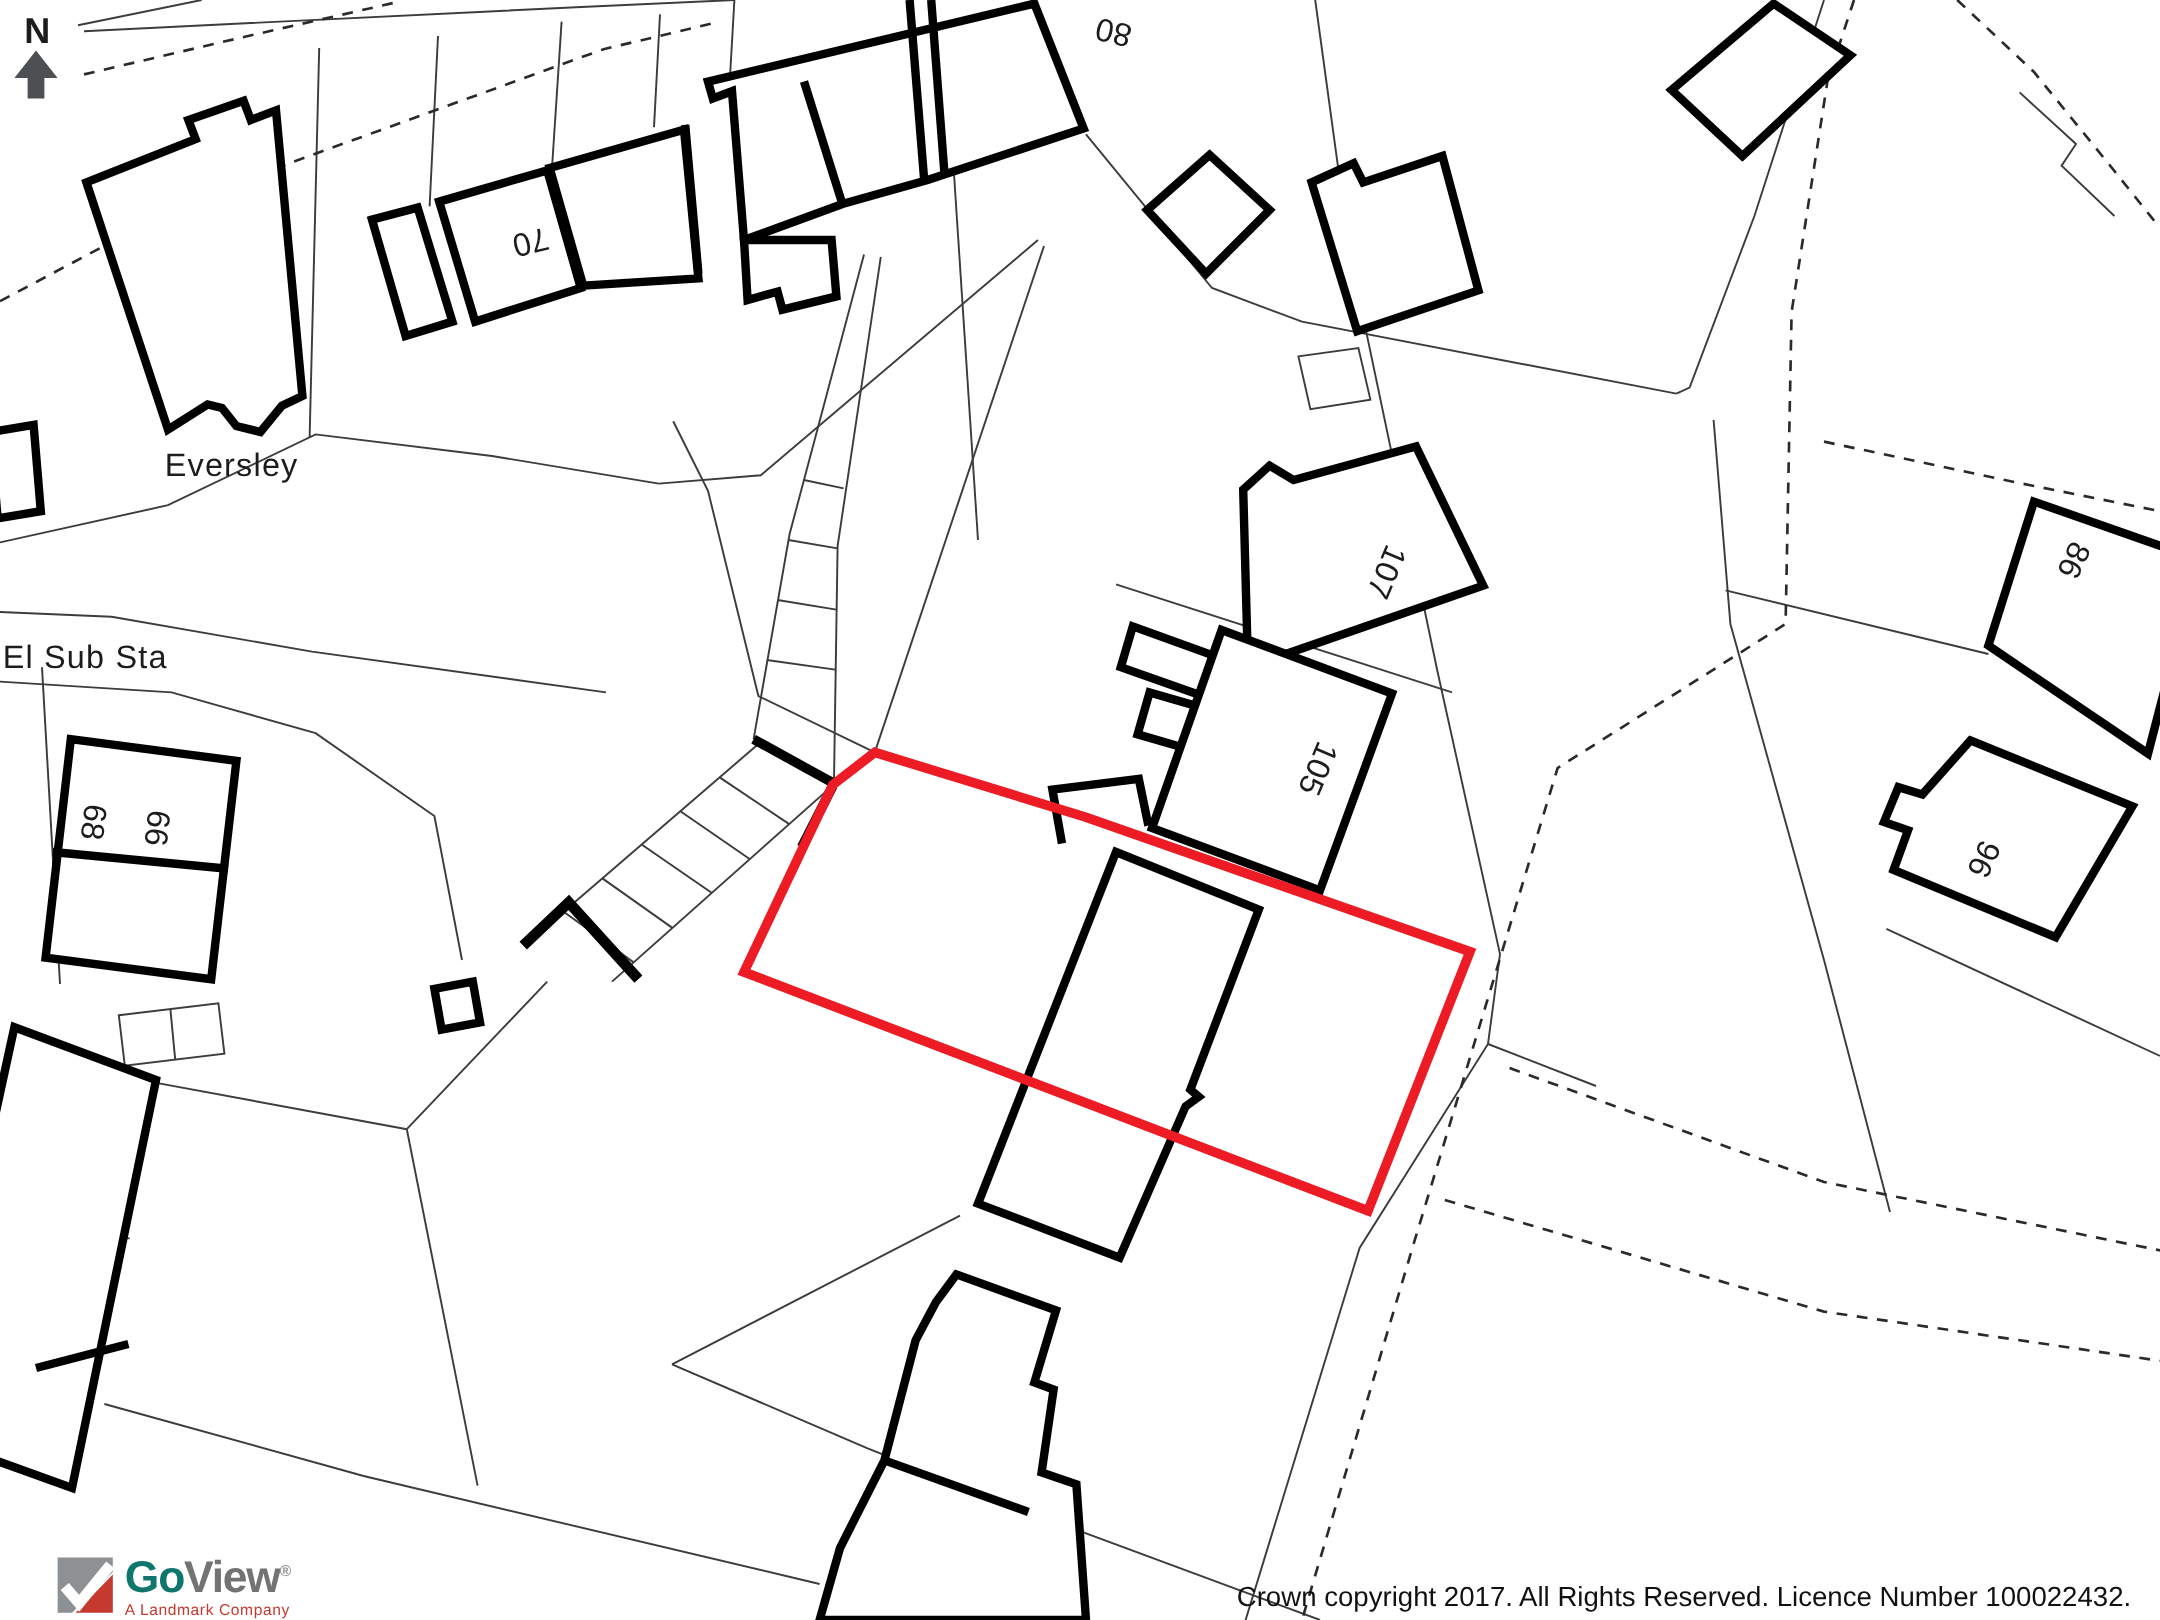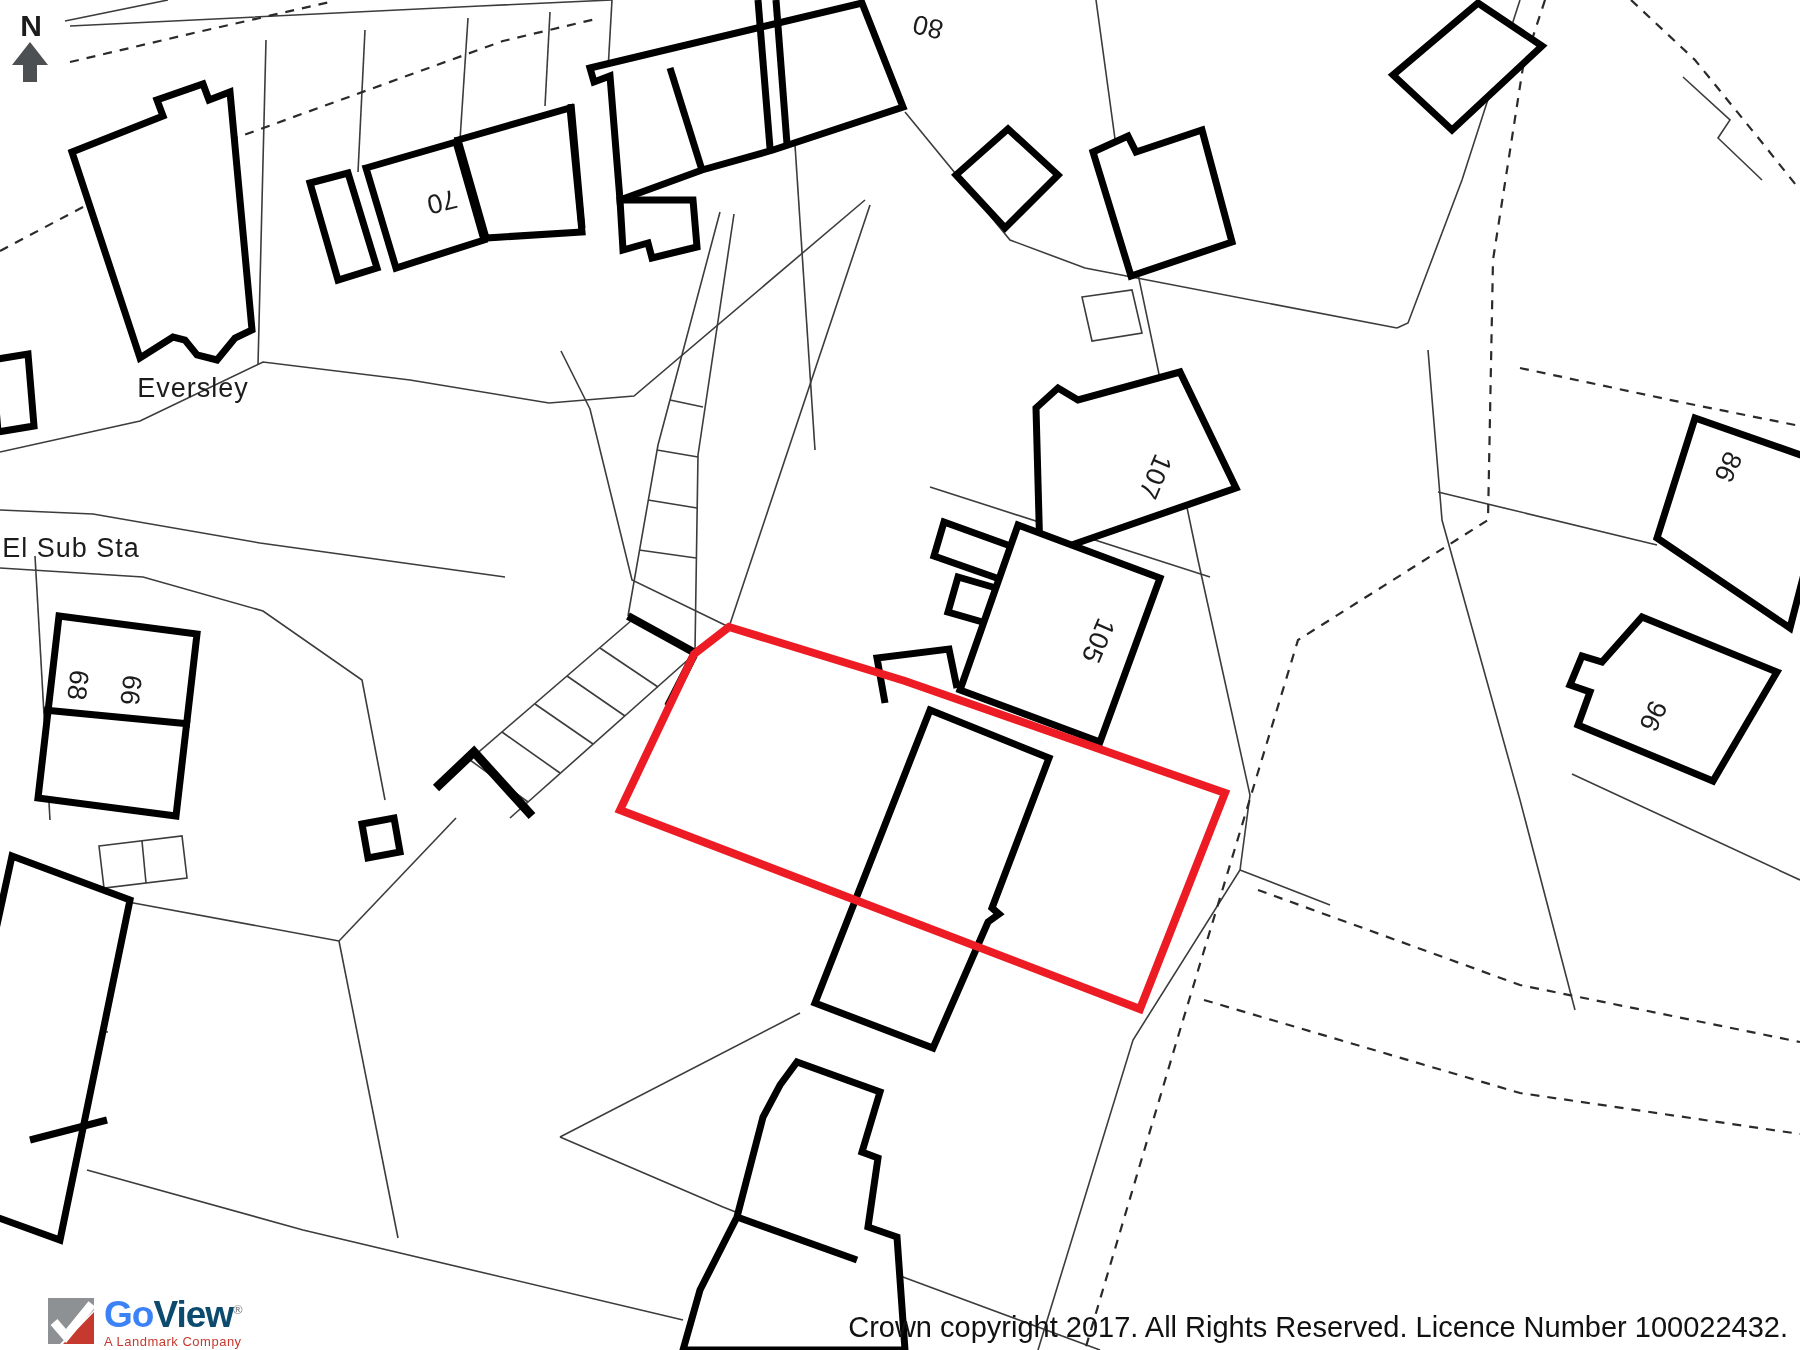--- a/index.html
+++ b/index.html
@@ -18,7 +18,7 @@
   .logo-icon{width:50px;height:50px;position:relative;margin-right:8px;}
   .logo-text-wrap{line-height:1;}
   .logo-word{font-size:37px;font-weight:bold;letter-spacing:-1px;}
-  .logo-go{color:#3b82f6;}
+  .logo-go{color:#0f766e;}
   .logo-view{color:#0c4a6e;}
   .logo-reg{font-size:13px;color:#8e9193;vertical-align:super;}
   .logo-tagline{font-size:13px;color:#c5392e;margin-top:2px;letter-spacing:.5px;}

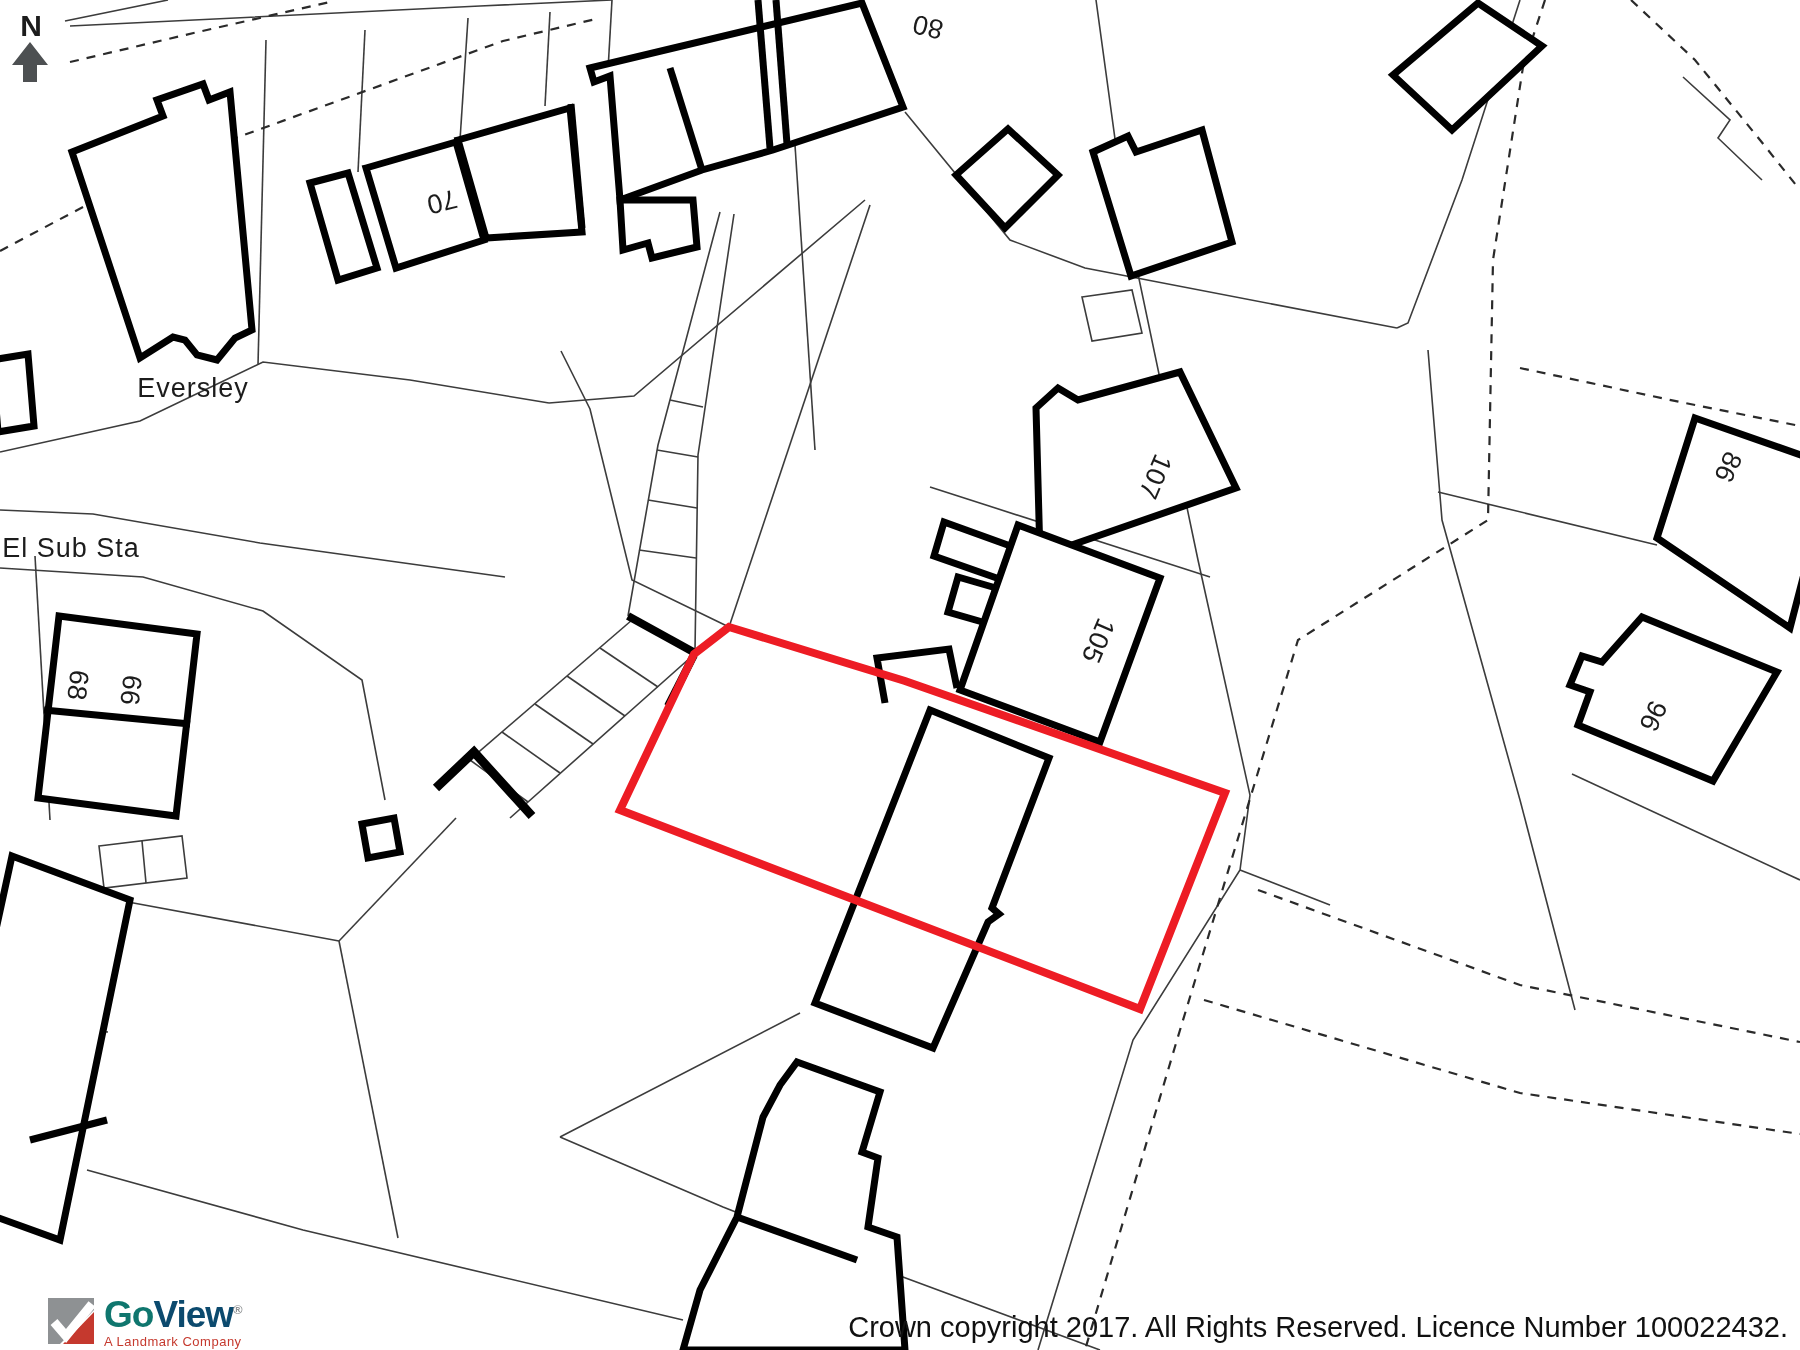--- a/index.html
+++ b/index.html
@@ -19,7 +19,7 @@
   .logo-text-wrap{line-height:1;}
   .logo-word{font-size:37px;font-weight:bold;letter-spacing:-1px;}
   .logo-go{color:#0f766e;}
-  .logo-view{color:#0c4a6e;}
+  .logo-view{color:#737373;}
   .logo-reg{font-size:13px;color:#8e9193;vertical-align:super;}
   .logo-tagline{font-size:13px;color:#c5392e;margin-top:2px;letter-spacing:.5px;}
 </style>

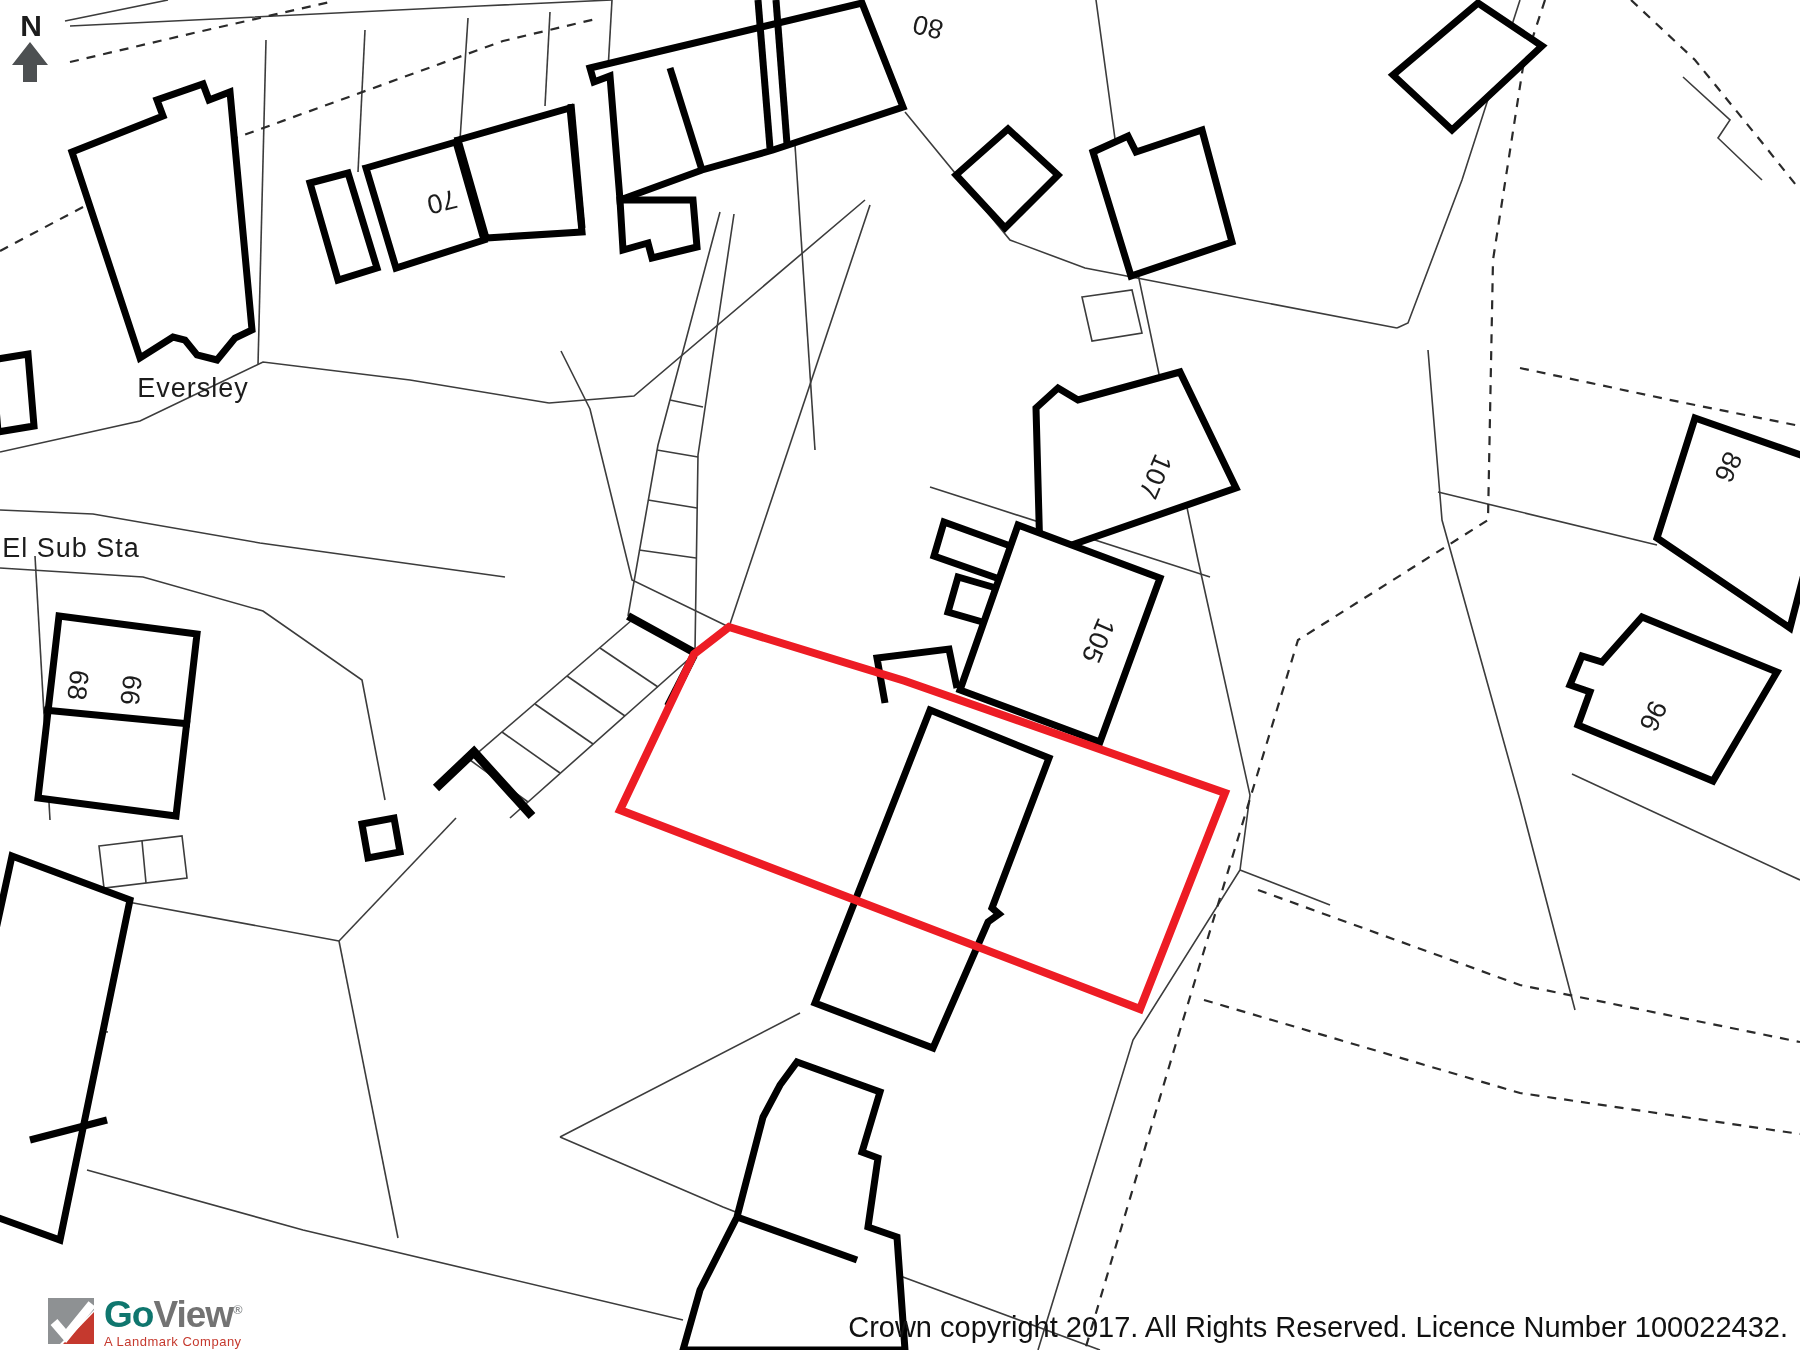--- a/index.html
+++ b/index.html
@@ -11,7 +11,7 @@
   .map-label{font-size:27px;letter-spacing:1px;}
   .num-label{font-size:27px;}
   .copyright{
-    position:absolute;right:12px;bottom:6px;font-size:29px;color:#111;
+    position:absolute;right:24px;bottom:6px;font-size:23px;color:#111;
     font-family:"Liberation Sans", sans-serif;white-space:nowrap;
   }
   .logo{position:absolute;left:46px;bottom:2px;display:flex;align-items:flex-start;}

